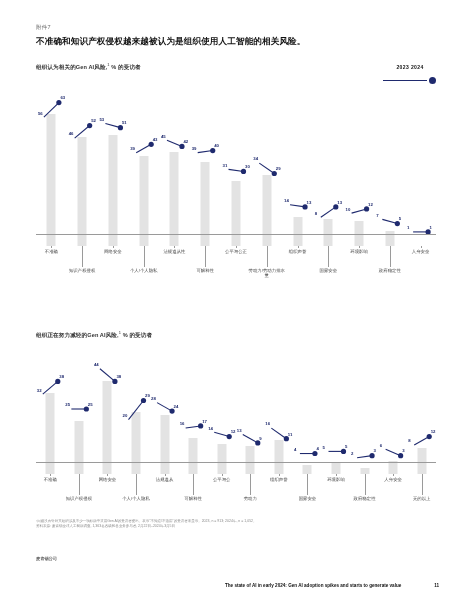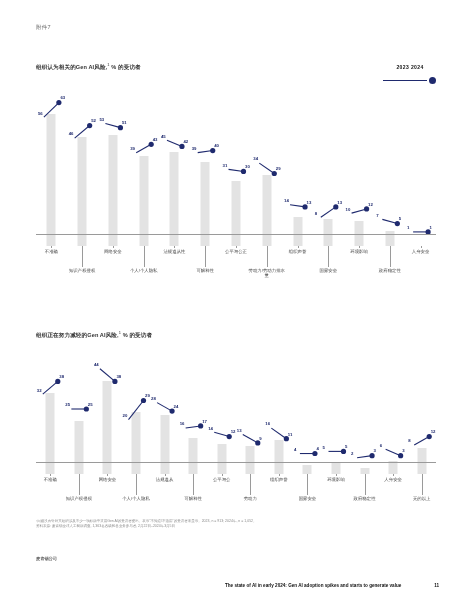--- a/index.html
+++ b/index.html
@@ -88,6 +88,7 @@
 <div class="page">
 
   <div class="exhibit-label">附件7</div>
+  <div class="headline">不准确和知识产权侵权越来越被认为是组织使用人工智能的相关风险。</div>
 
   <div class="legend">
     <div class="legend-text">2023 2024</div>

